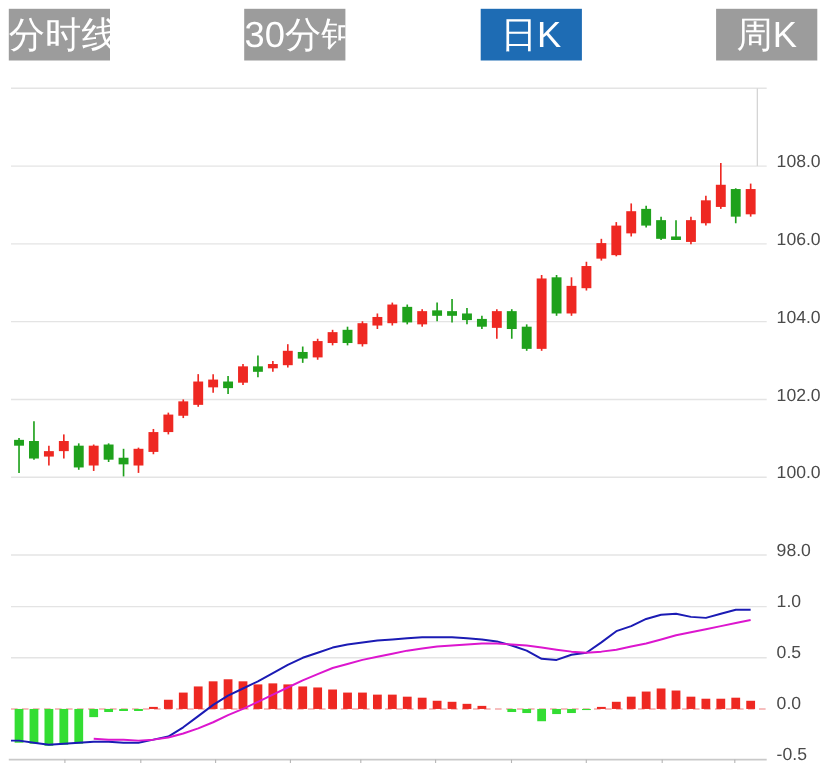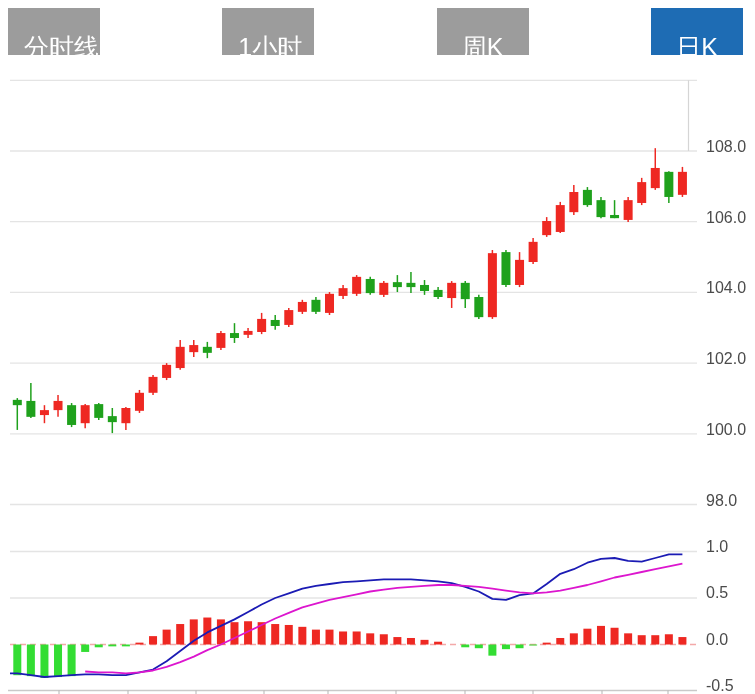--- a/index.html
+++ b/index.html
@@ -6,9 +6,9 @@
     font-family:"Liberation Sans",sans-serif;}
   .app{position:relative;width:755px;height:694px;background:#fff;}
   .tabs{position:absolute;top:8px;left:8px;width:735px;display:flex;justify-content:space-between;}
-  .tab{width:92px;height:47px;background:#9c9c9c;color:#ffffff;font-size:25px;line-height:47px;
+  .tab{width:92px;height:47px;background:#9c9c9c;color:#ffffff;font-size:33px;line-height:47px;
     text-align:center;border:none;cursor:pointer;white-space:nowrap;overflow:hidden;
-    font-family:"Liberation Sans",sans-serif;padding:16px;}
+    font-family:"Liberation Sans",sans-serif;padding:0;}
   .tab.active{background:#1e6cb4;}
   svg{position:absolute;top:0;left:0;}
 </style>

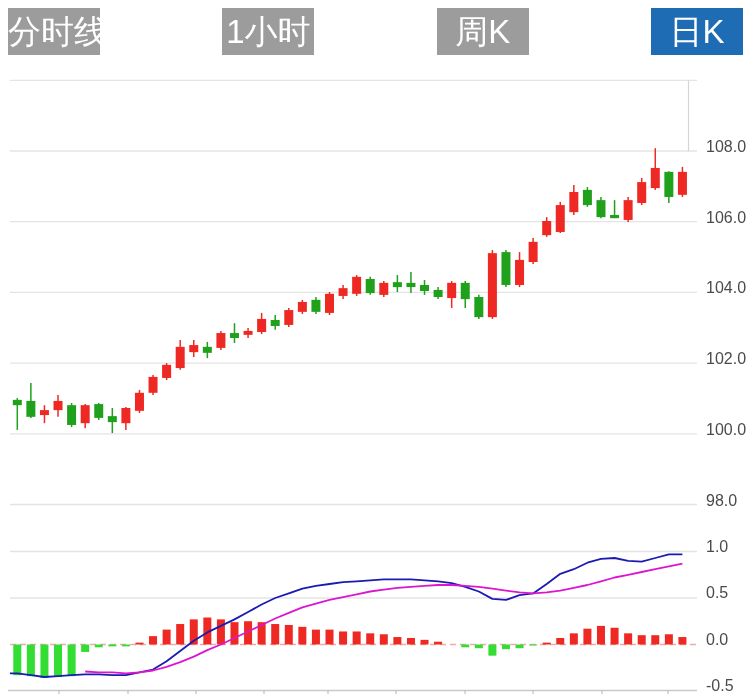--- a/index.html
+++ b/index.html
@@ -215,6 +215,7 @@
     </svg>
   <div class="tabs" id="tabs">
       <button class="tab">分时线</button>
+      <button class="tab">30分钟</button>
       <button class="tab">1小时</button>
       <button class="tab">周K</button>
       <button class="tab active">日K</button>

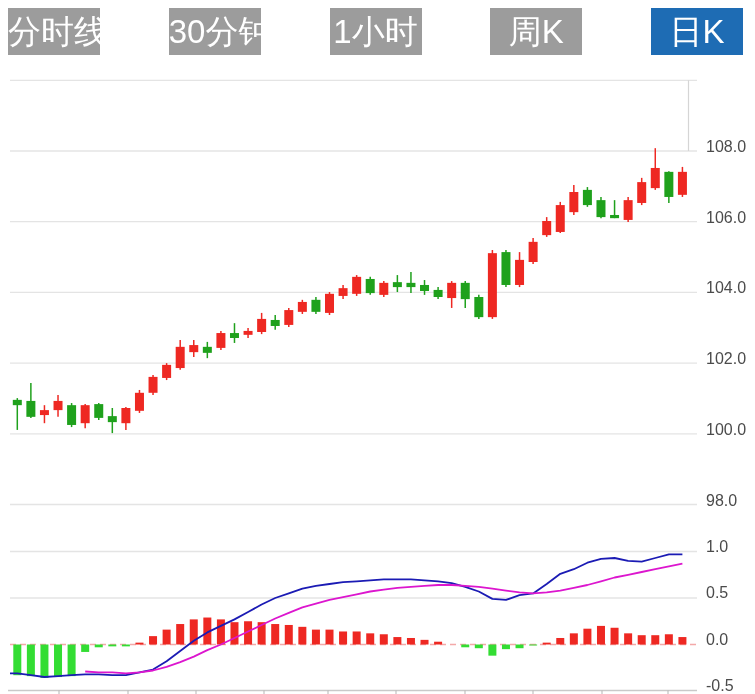--- a/index.html
+++ b/index.html
@@ -216,7 +216,6 @@
   <div class="tabs" id="tabs">
       <button class="tab">分时线</button>
       <button class="tab">30分钟</button>
-      <button class="tab">1小时</button>
       <button class="tab">周K</button>
       <button class="tab active">日K</button>
     </div>

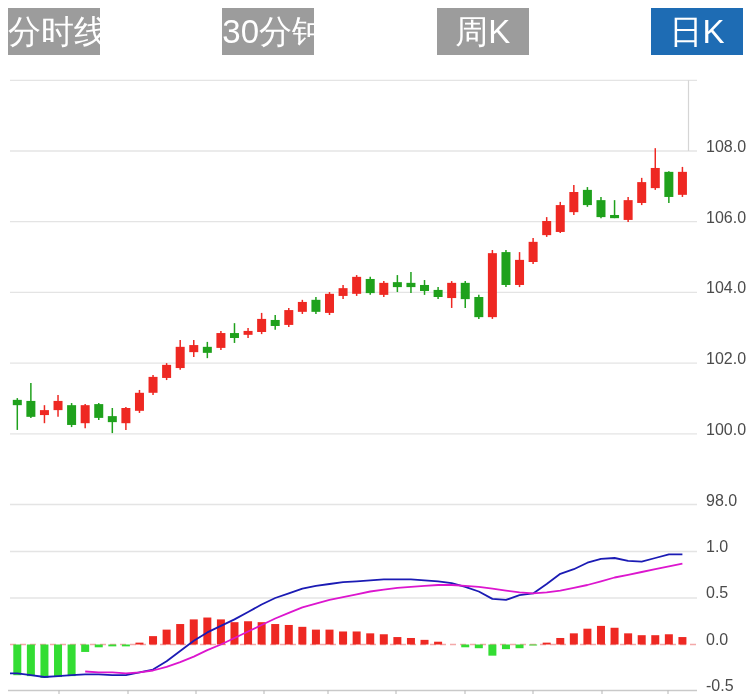--- a/index.html
+++ b/index.html
@@ -216,8 +216,8 @@
   <div class="tabs" id="tabs">
       <button class="tab">分时线</button>
       <button class="tab">30分钟</button>
+      <button class="tab active">日K</button>
       <button class="tab">周K</button>
-      <button class="tab active">日K</button>
     </div>
 </div>
 

